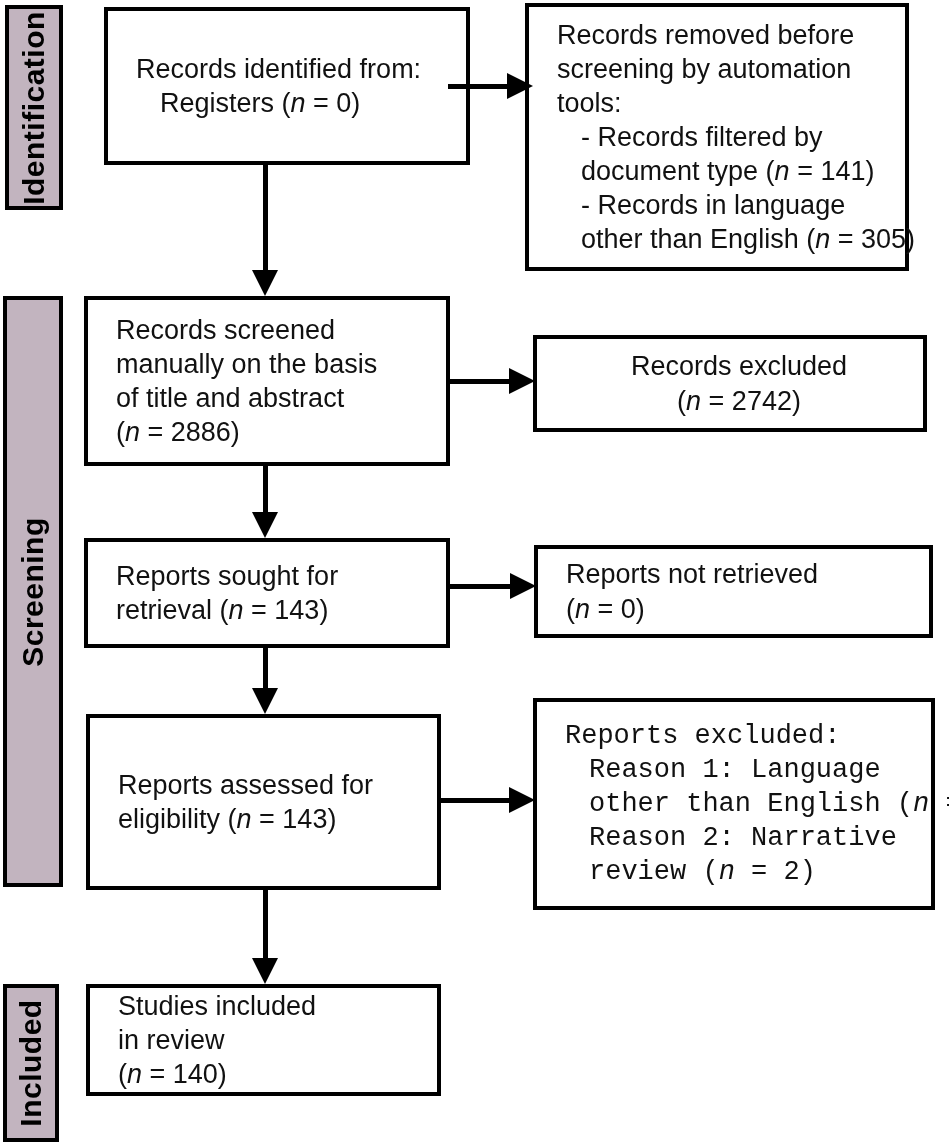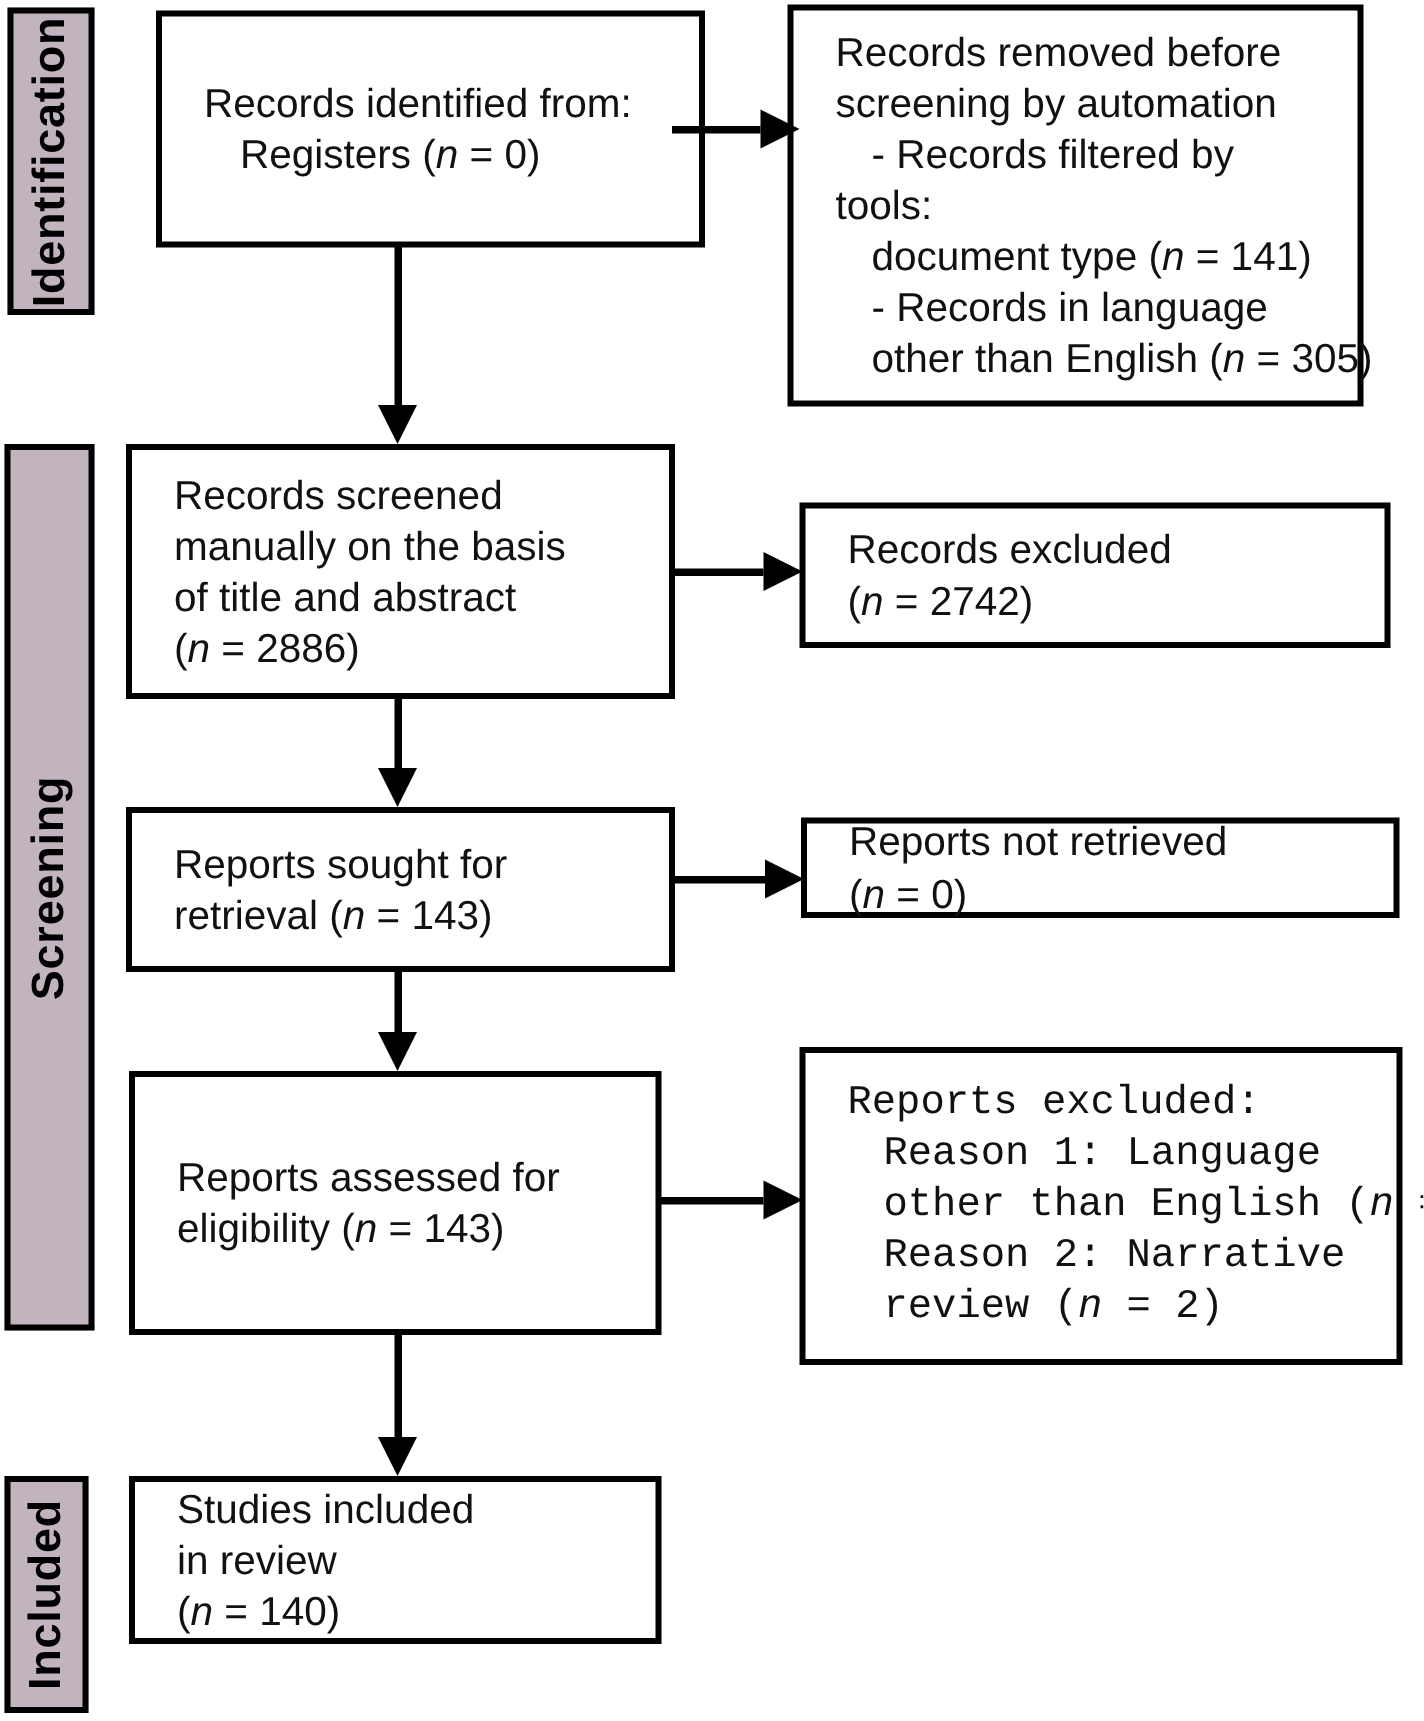--- a/index.html
+++ b/index.html
@@ -119,8 +119,8 @@
   <div class="node" style="left:525px; top:3px; width:384px; height:268px;">
       <div class="line indent-0">Records removed before</div>
       <div class="line indent-0">screening by automation</div>
+      <div class="line indent-0">tools:</div>
       <div class="line indent-1">- Records filtered by</div>
-      <div class="line indent-0">tools:</div>
       <div class="line indent-1">document type (<i class="nvar">n</i> = 141)</div>
       <div class="line indent-1">- Records in language</div>
       <div class="line indent-1">other than English (<i class="nvar">n</i> = 305)</div>

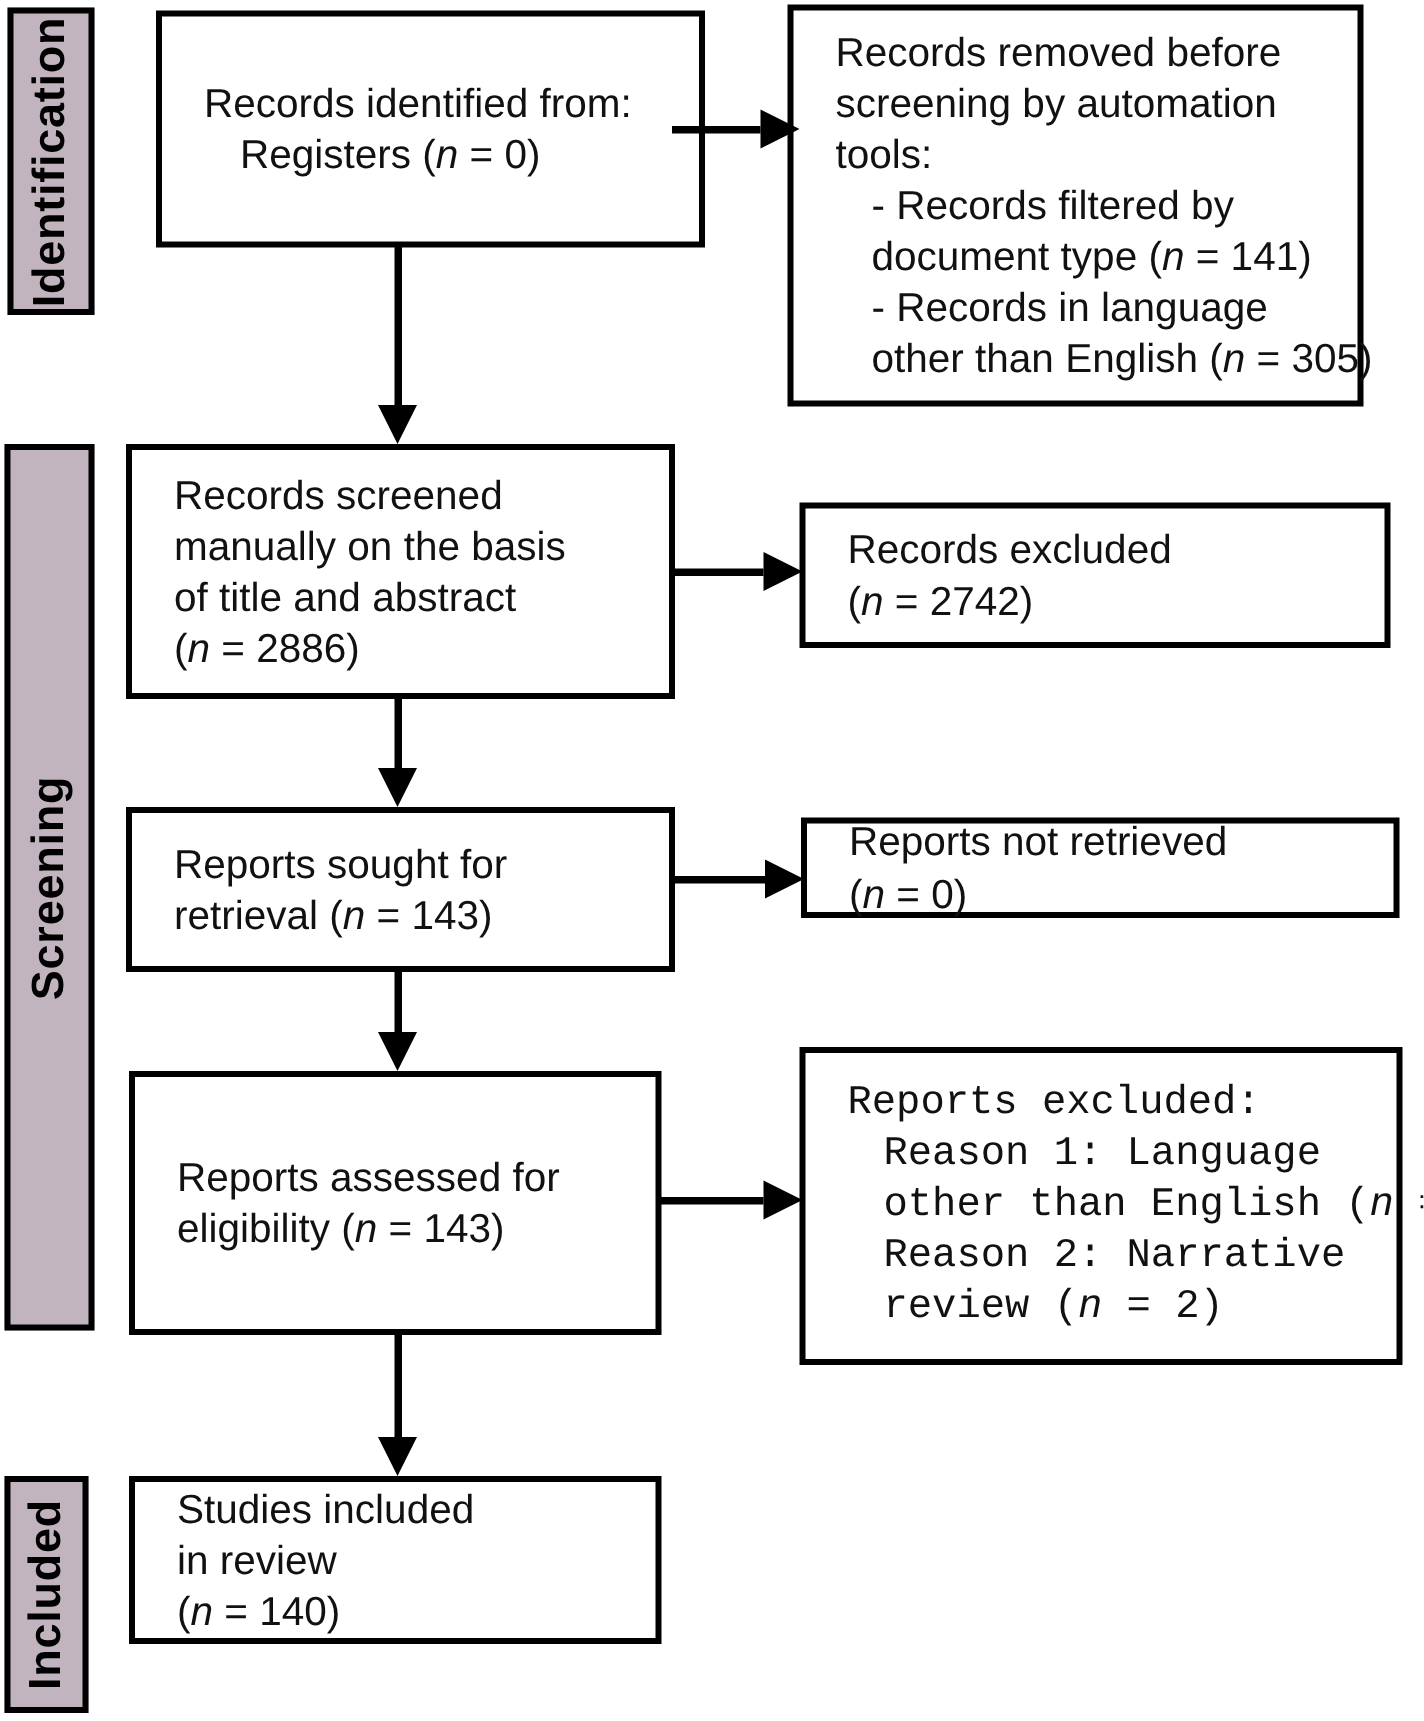--- a/index.html
+++ b/index.html
@@ -126,7 +126,7 @@
       <div class="line indent-1">other than English (<i class="nvar">n</i> = 305)</div>
     </div>
 
-  <div class="node" style="left:533px; top:335px; width:394px; height:97px;">
+  <div class="node" style="left:533px; top:335px; width:394px; height:97px;align-items:center;">
       <div class="line indent-0">Records excluded</div>
       <div class="line indent-0">(<i class="nvar">n</i> = 2742)</div>
     </div>

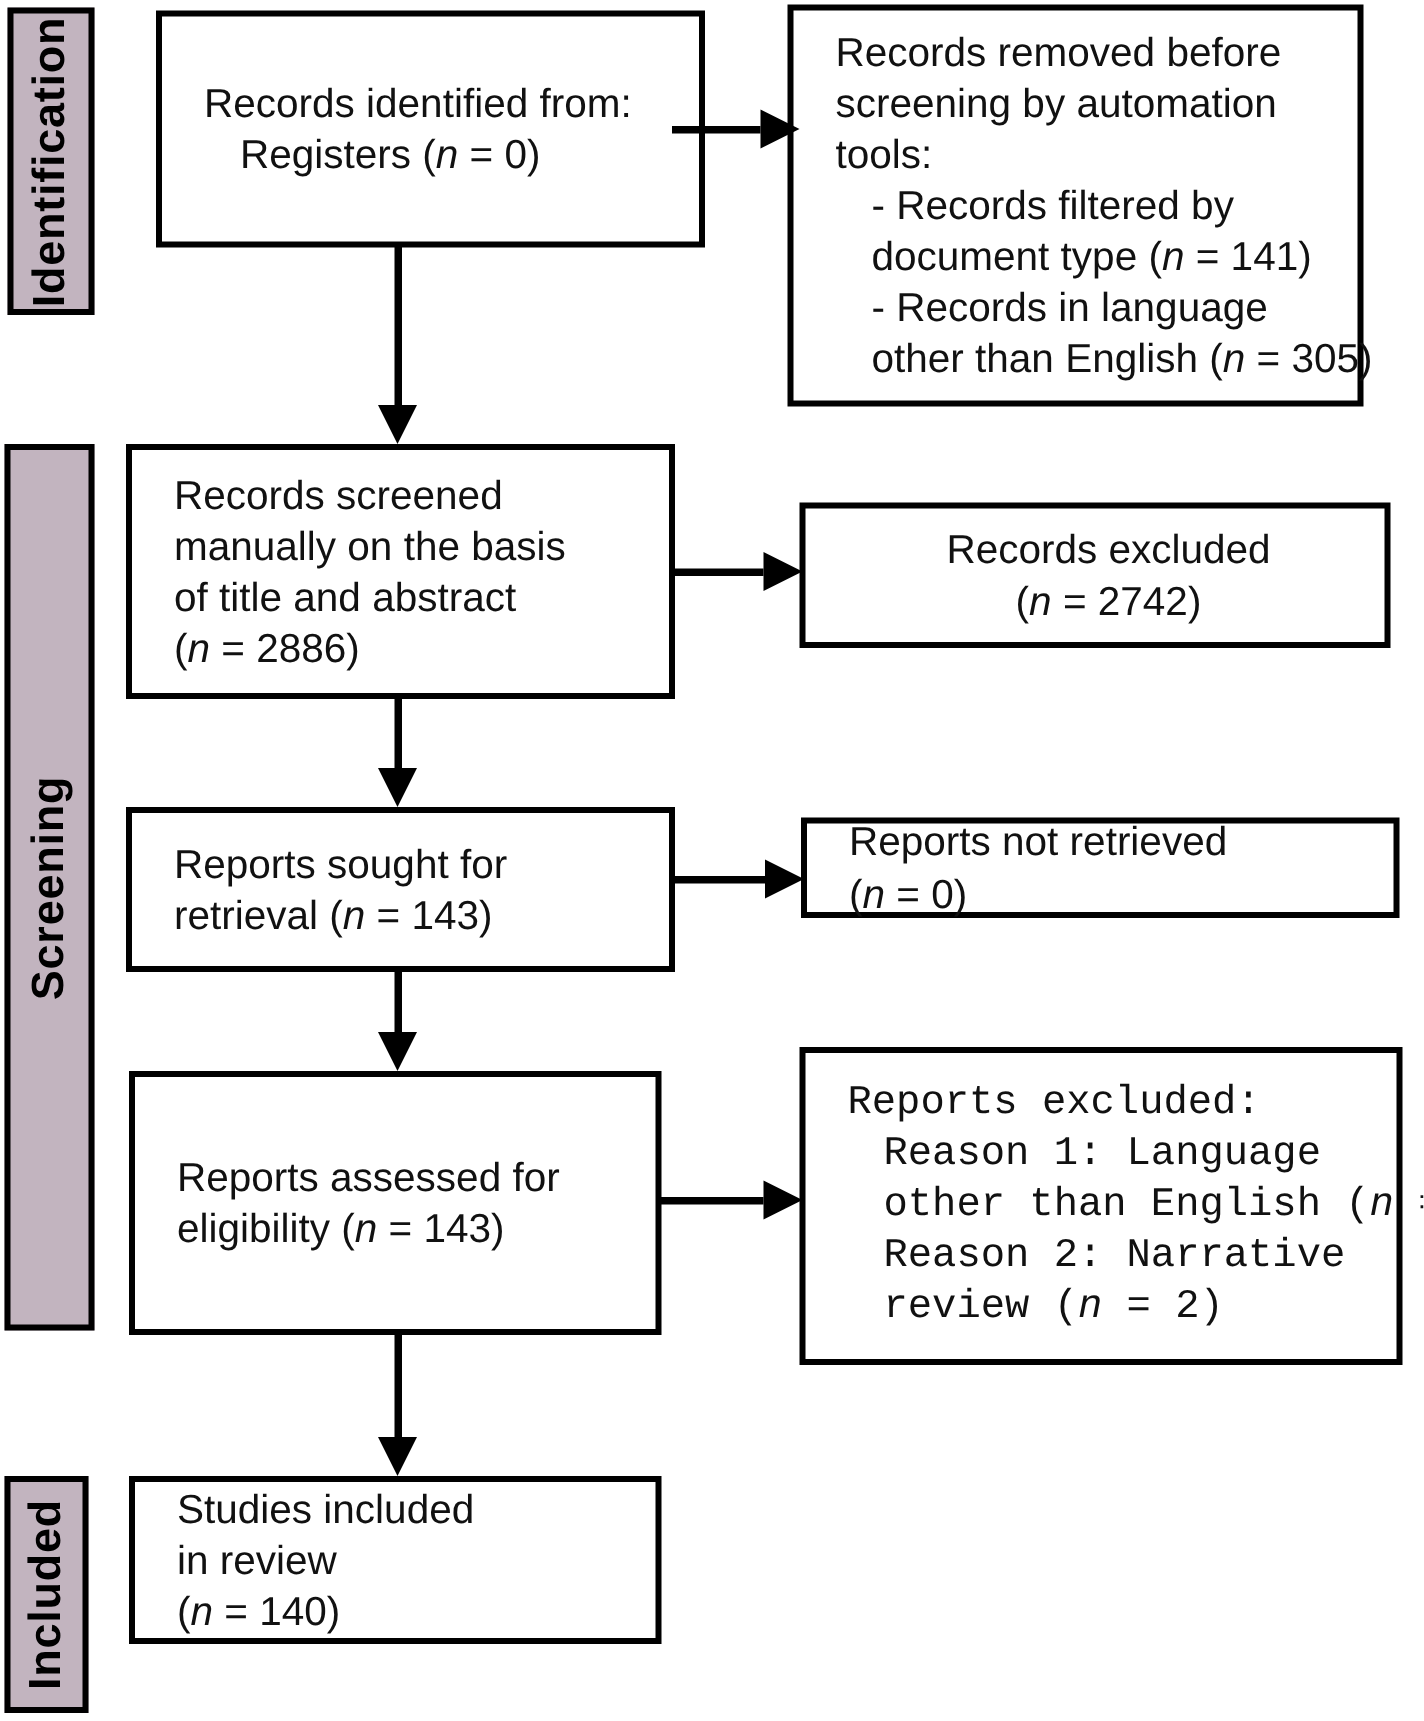--- a/index.html
+++ b/index.html
@@ -131,7 +131,7 @@
       <div class="line indent-0">(<i class="nvar">n</i> = 2742)</div>
     </div>
 
-  <div class="node" style="left:534px; top:545px; width:399px; height:67px;">
+  <div class="node" style="left:534px; top:545px; width:399px; height:93px;">
       <div class="line indent-0">Reports not retrieved</div>
       <div class="line indent-0">(<i class="nvar">n</i> = 0)</div>
     </div>

